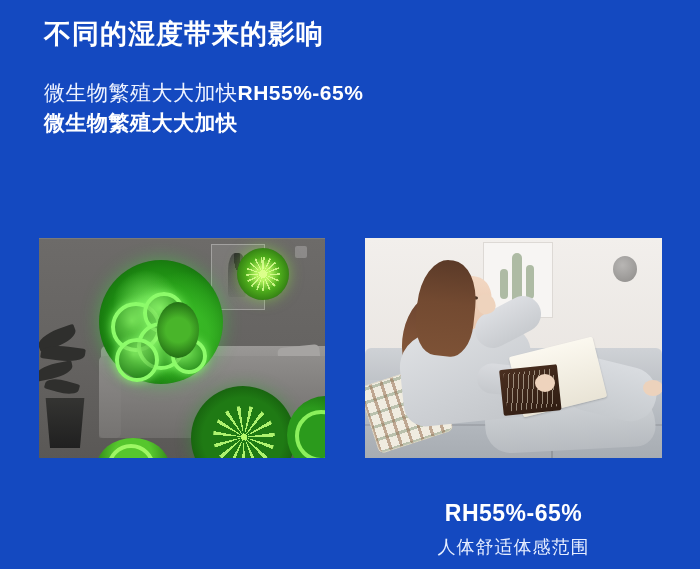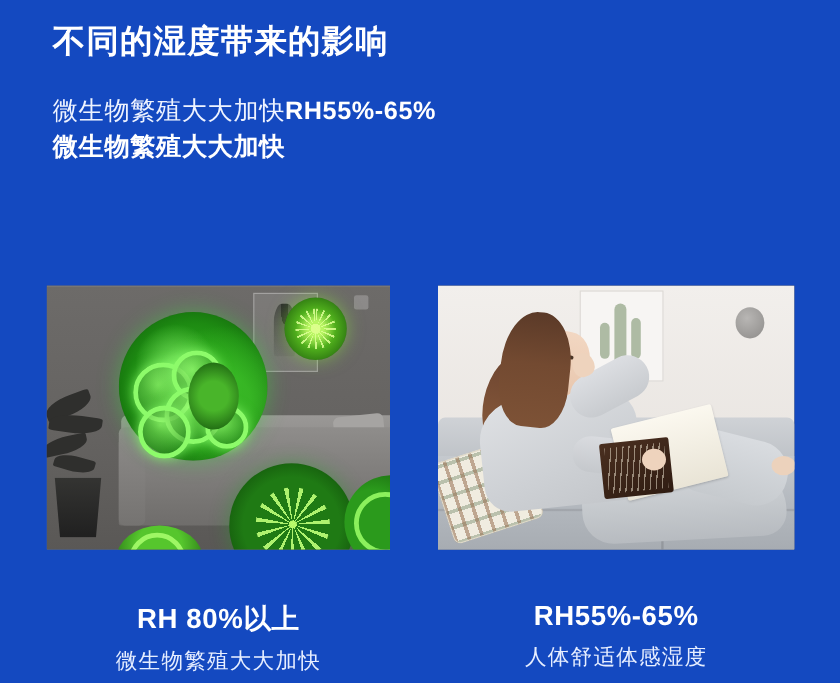--- a/index.html
+++ b/index.html
@@ -325,10 +325,6 @@
     </div>
   </div>
 
-  <div class="cap" id="cap-left">
-    <div class="cap-title">RH 80%以上</div>
-    <div class="cap-sub">微生物繁殖大大加快</div>
-  </div>
 
   <div class="cap" id="cap-right">
     <div class="cap-title">RH55%-65%</div>

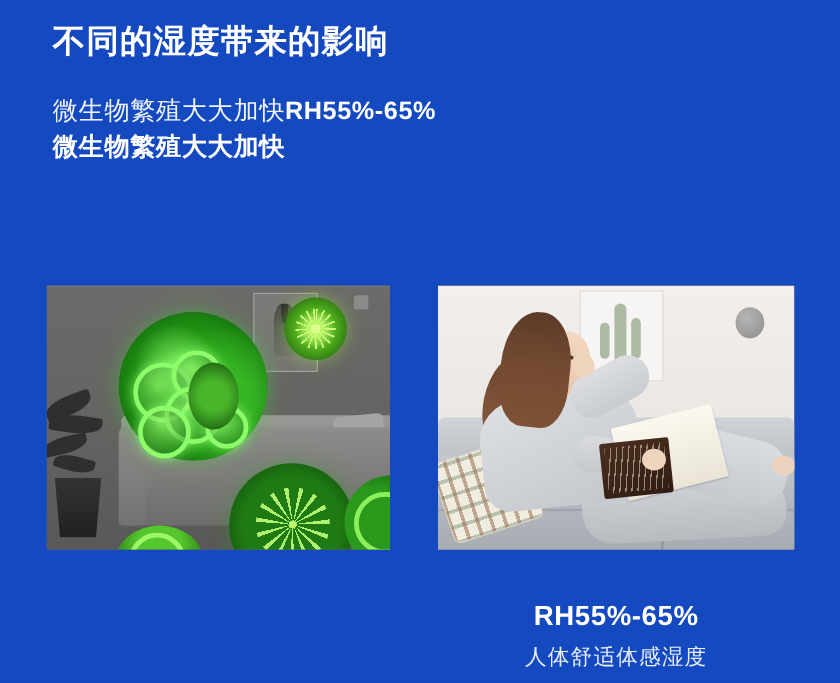--- a/index.html
+++ b/index.html
@@ -328,7 +328,7 @@
 
   <div class="cap" id="cap-right">
     <div class="cap-title">RH55%-65%</div>
-    <div class="cap-sub">人体舒适体感湿度</div>
+    <div class="cap-sub">人体舒适体感范围</div>
   </div>
 
 </div>

